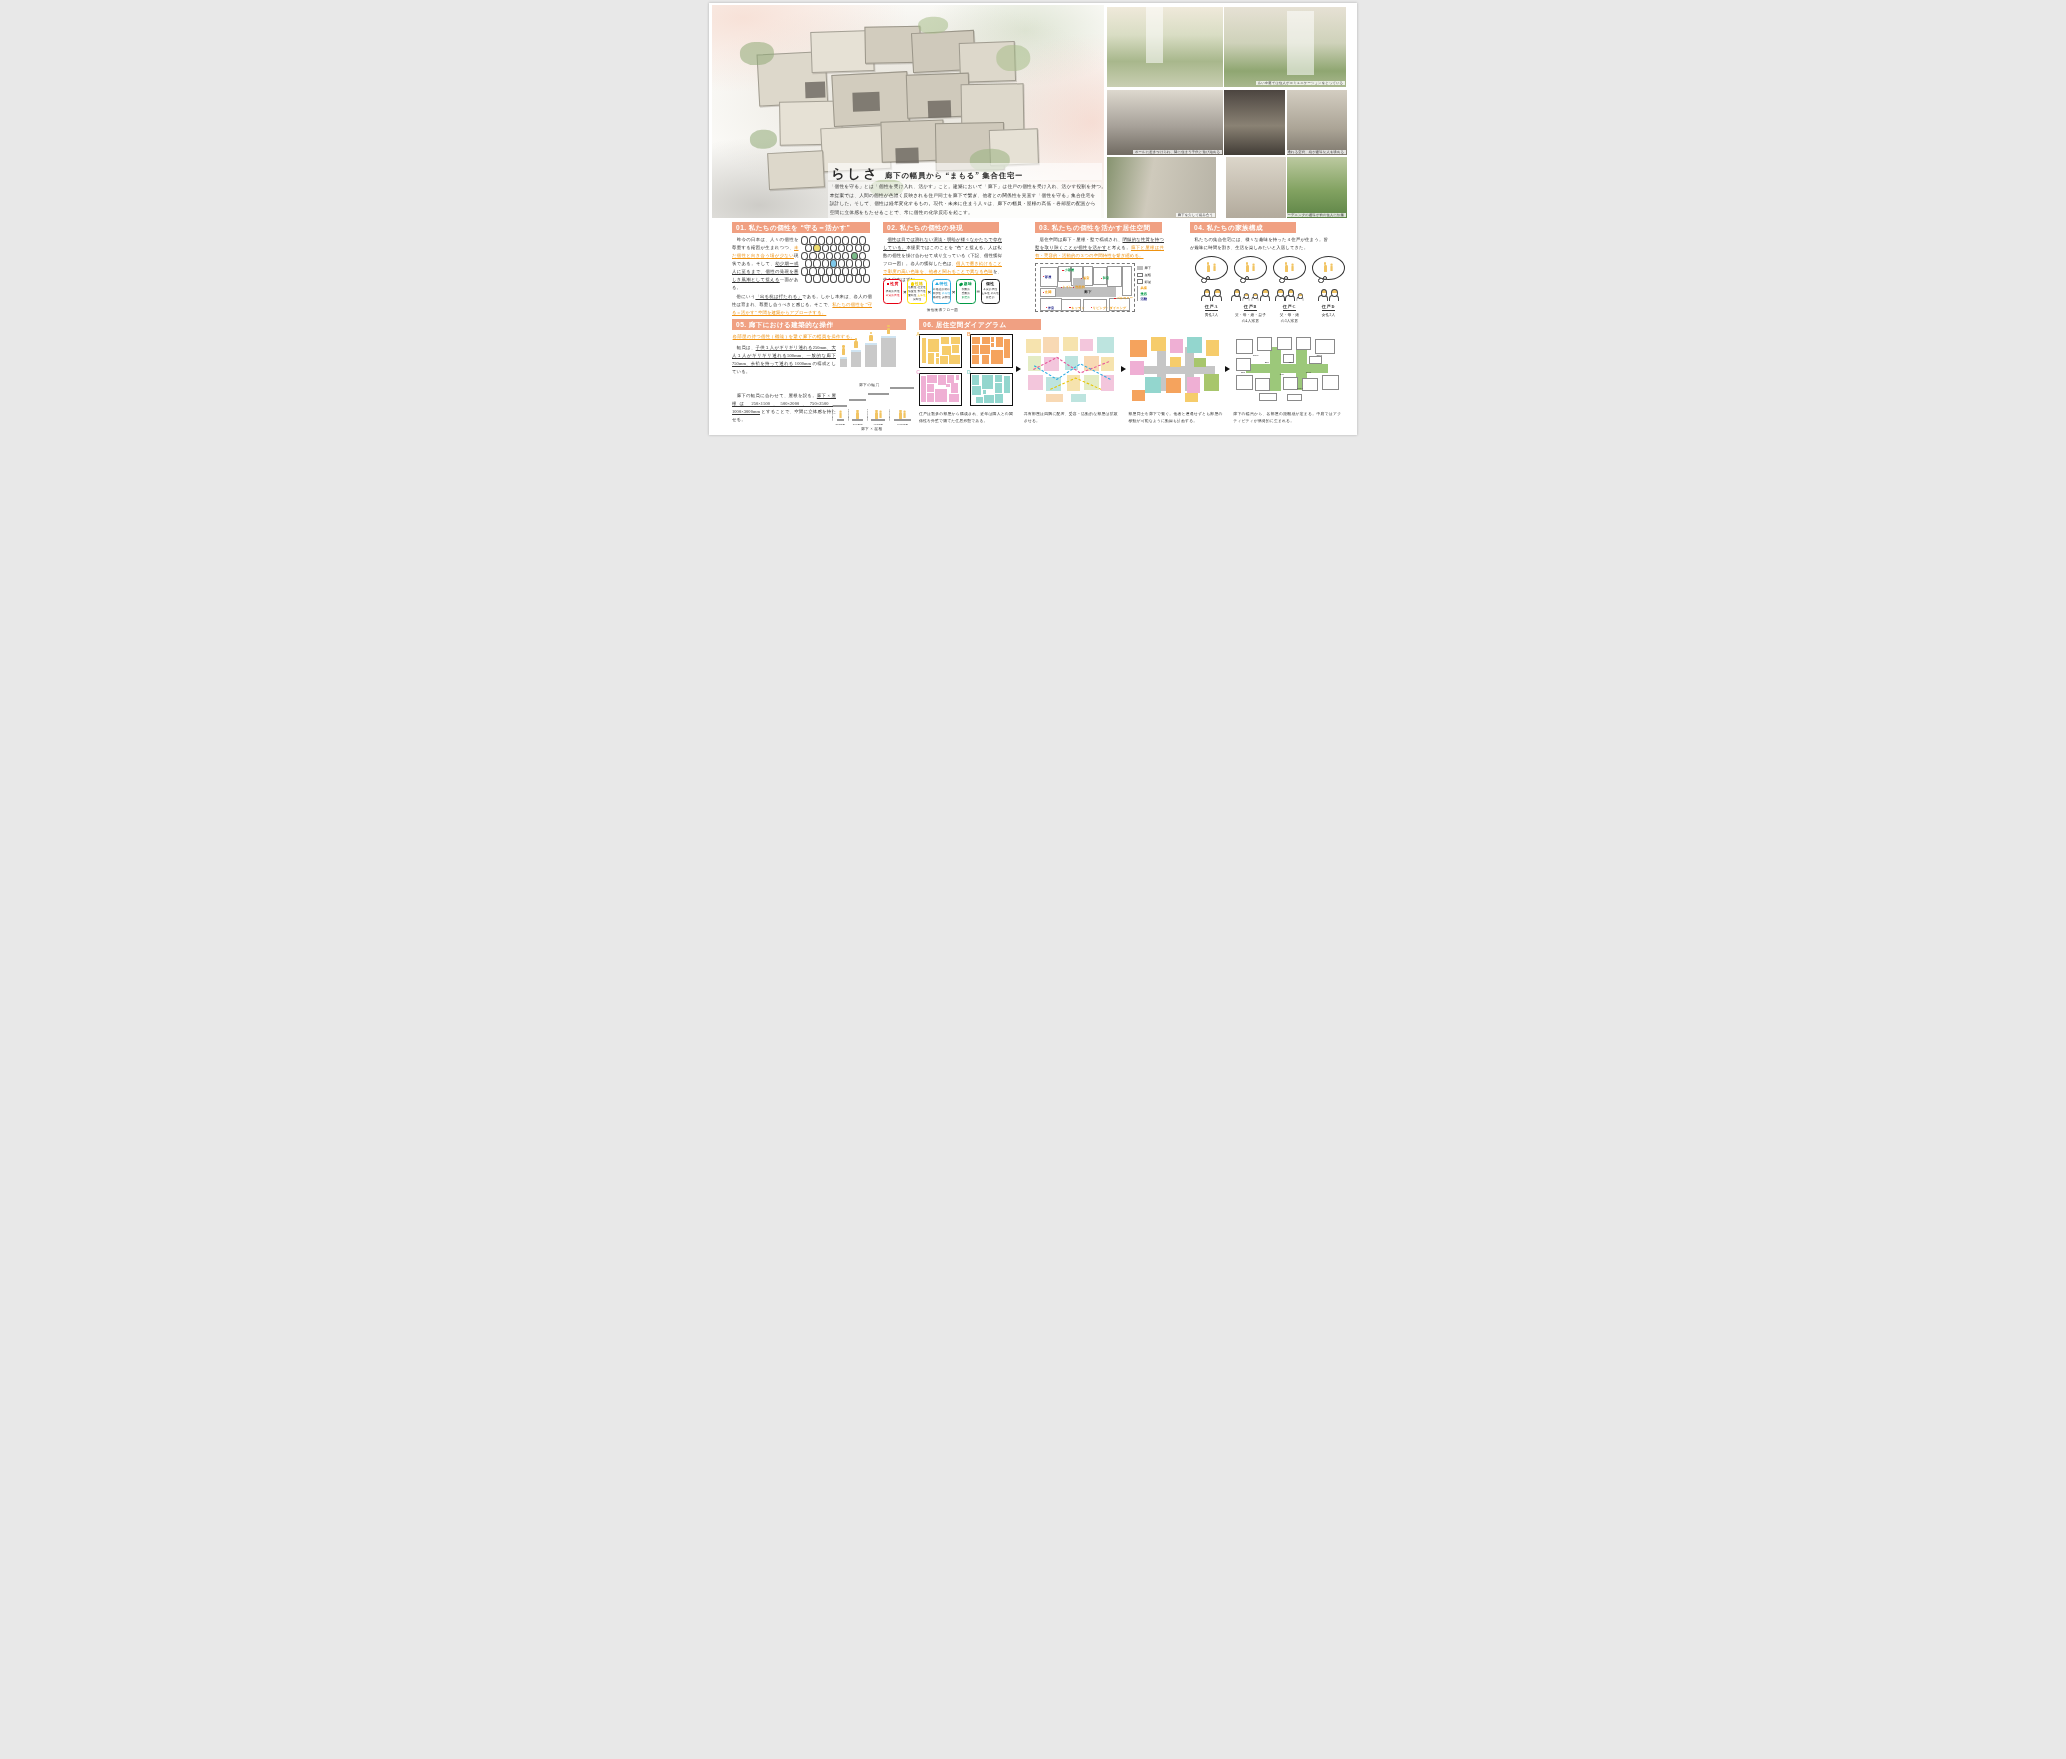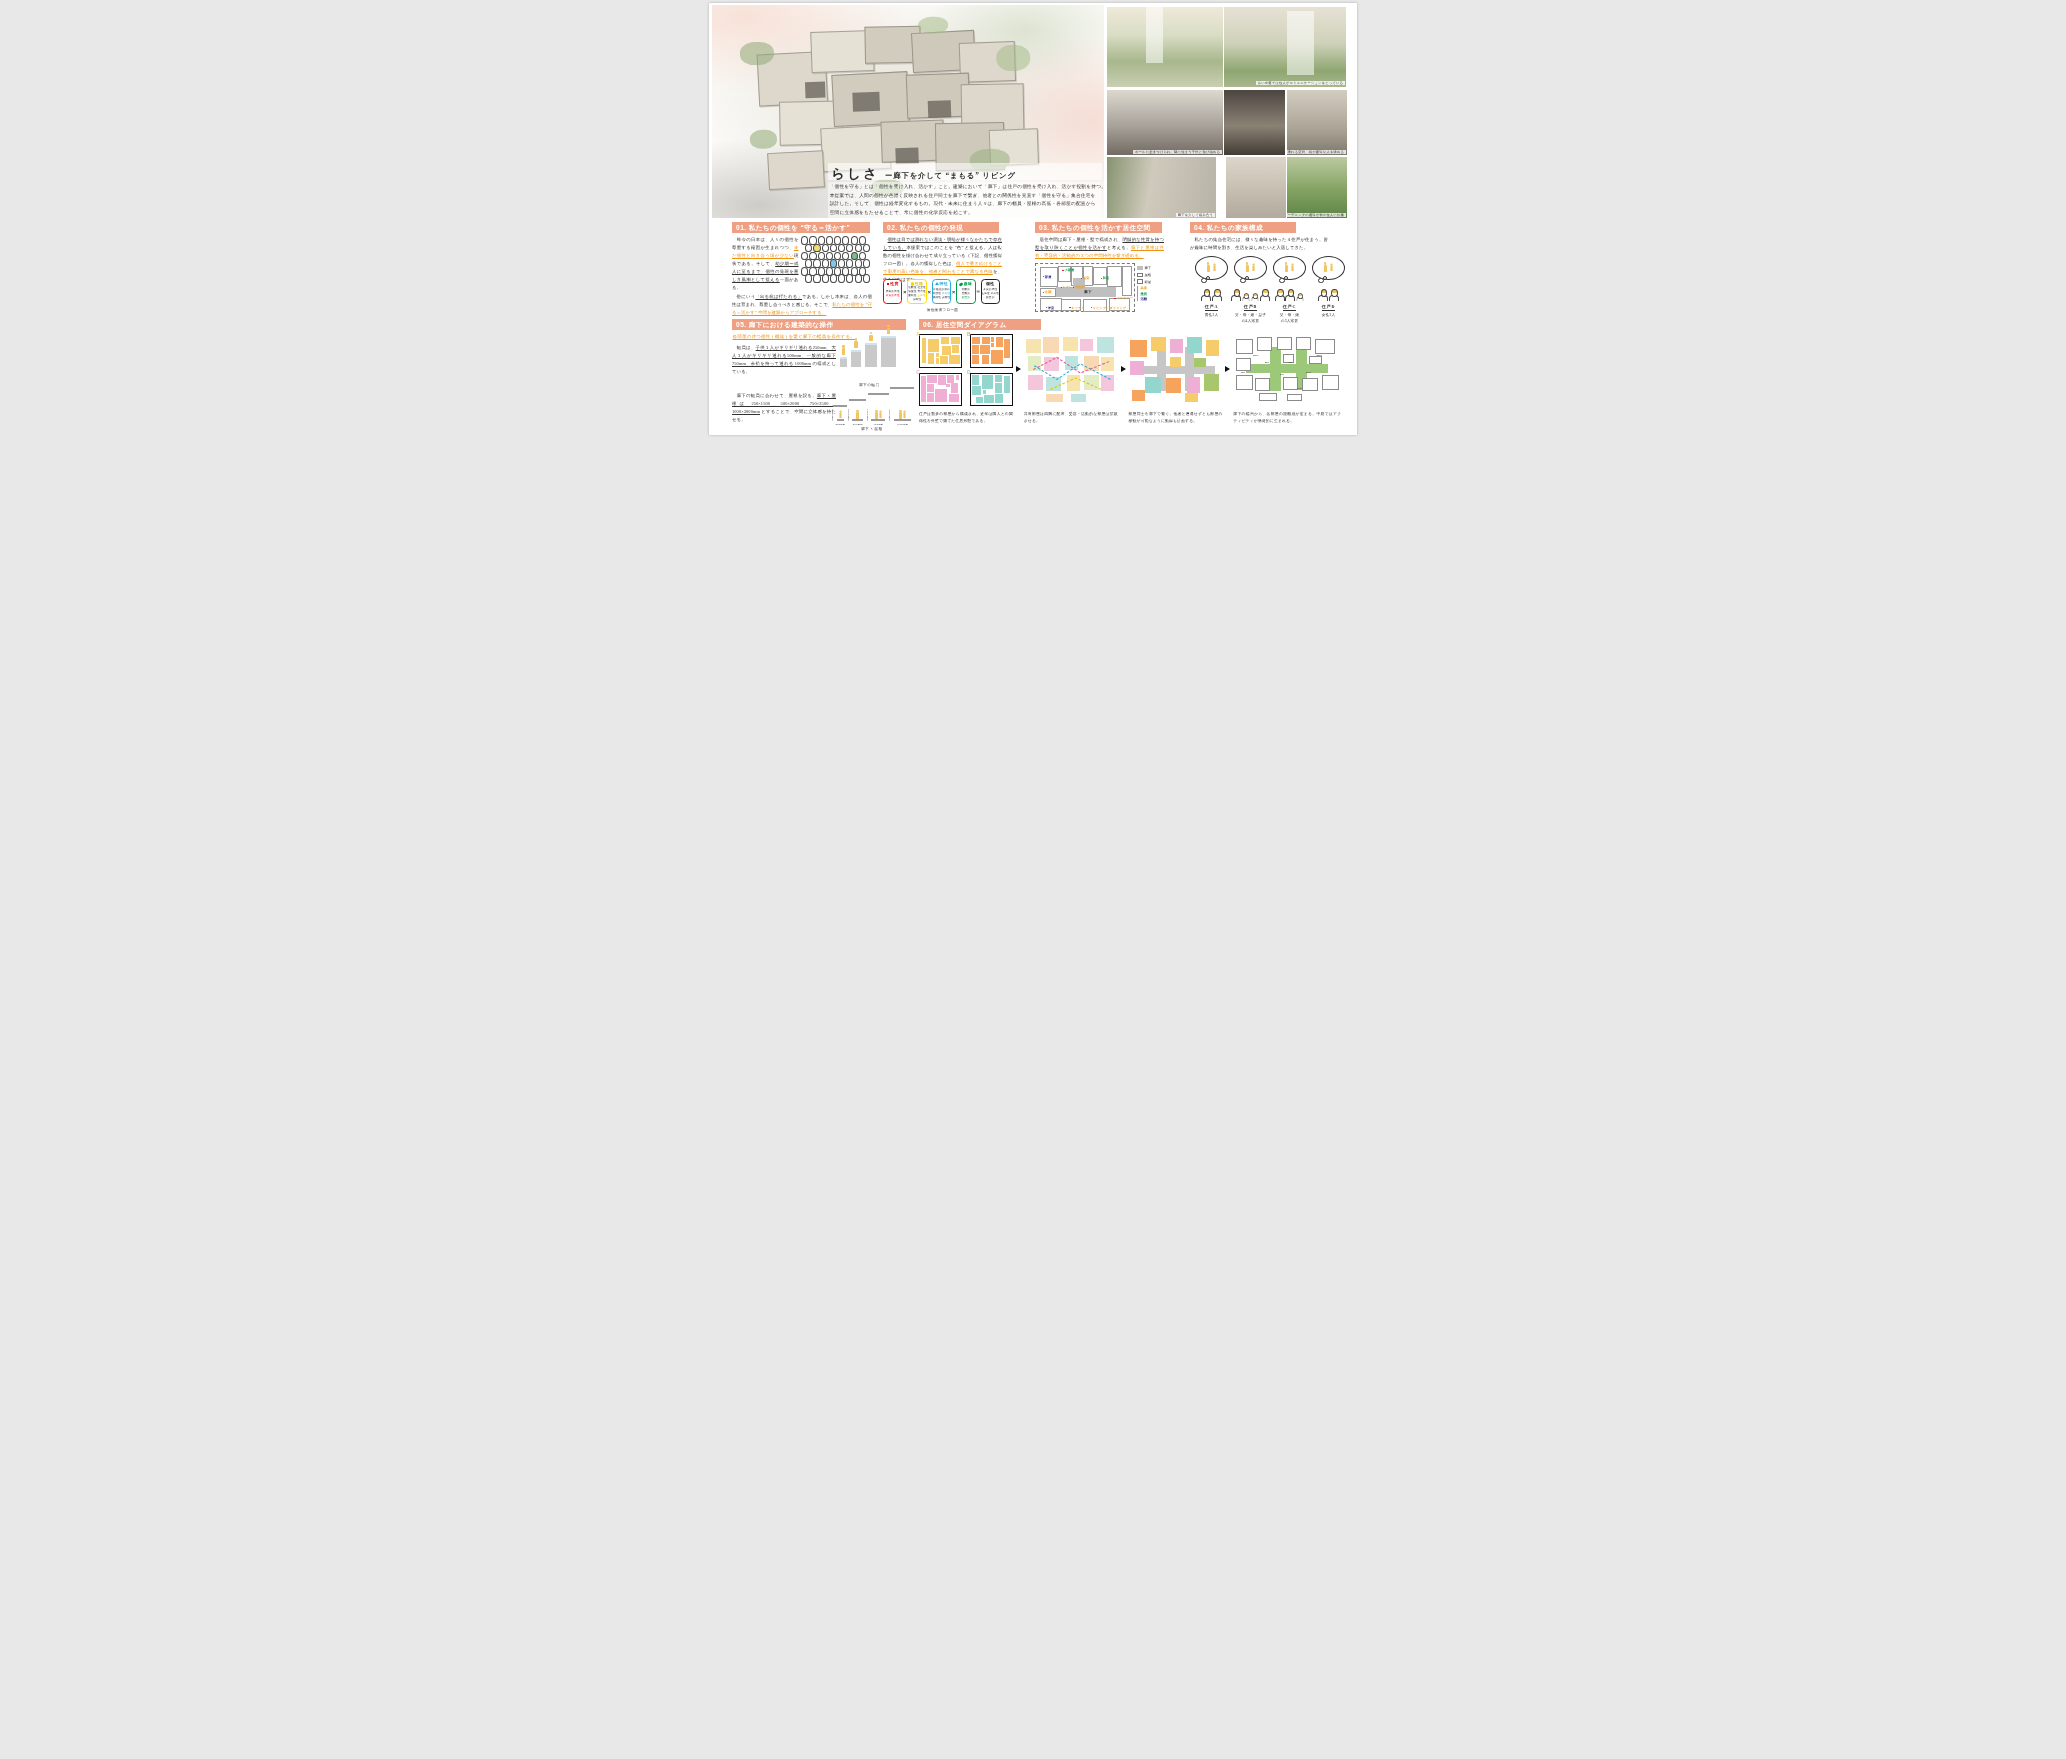--- a/index.html
+++ b/index.html
@@ -156,7 +156,7 @@
 
   <div class="title-strip">
     <div class="main-title">らしさ</div>
-    <div class="sub-title">ー廊下を介して “まもる” リビング</div>
+    <div class="sub-title">廊下の幅員から “まもる” 集合住宅ー</div>
   </div>
   <div class="intro">
     <div>「個性を守る」とは「個性を受け入れ、活かす」こと。建築において「廊下」は住戸の個性を受け入れ、活かす役割を持つ。</div>

